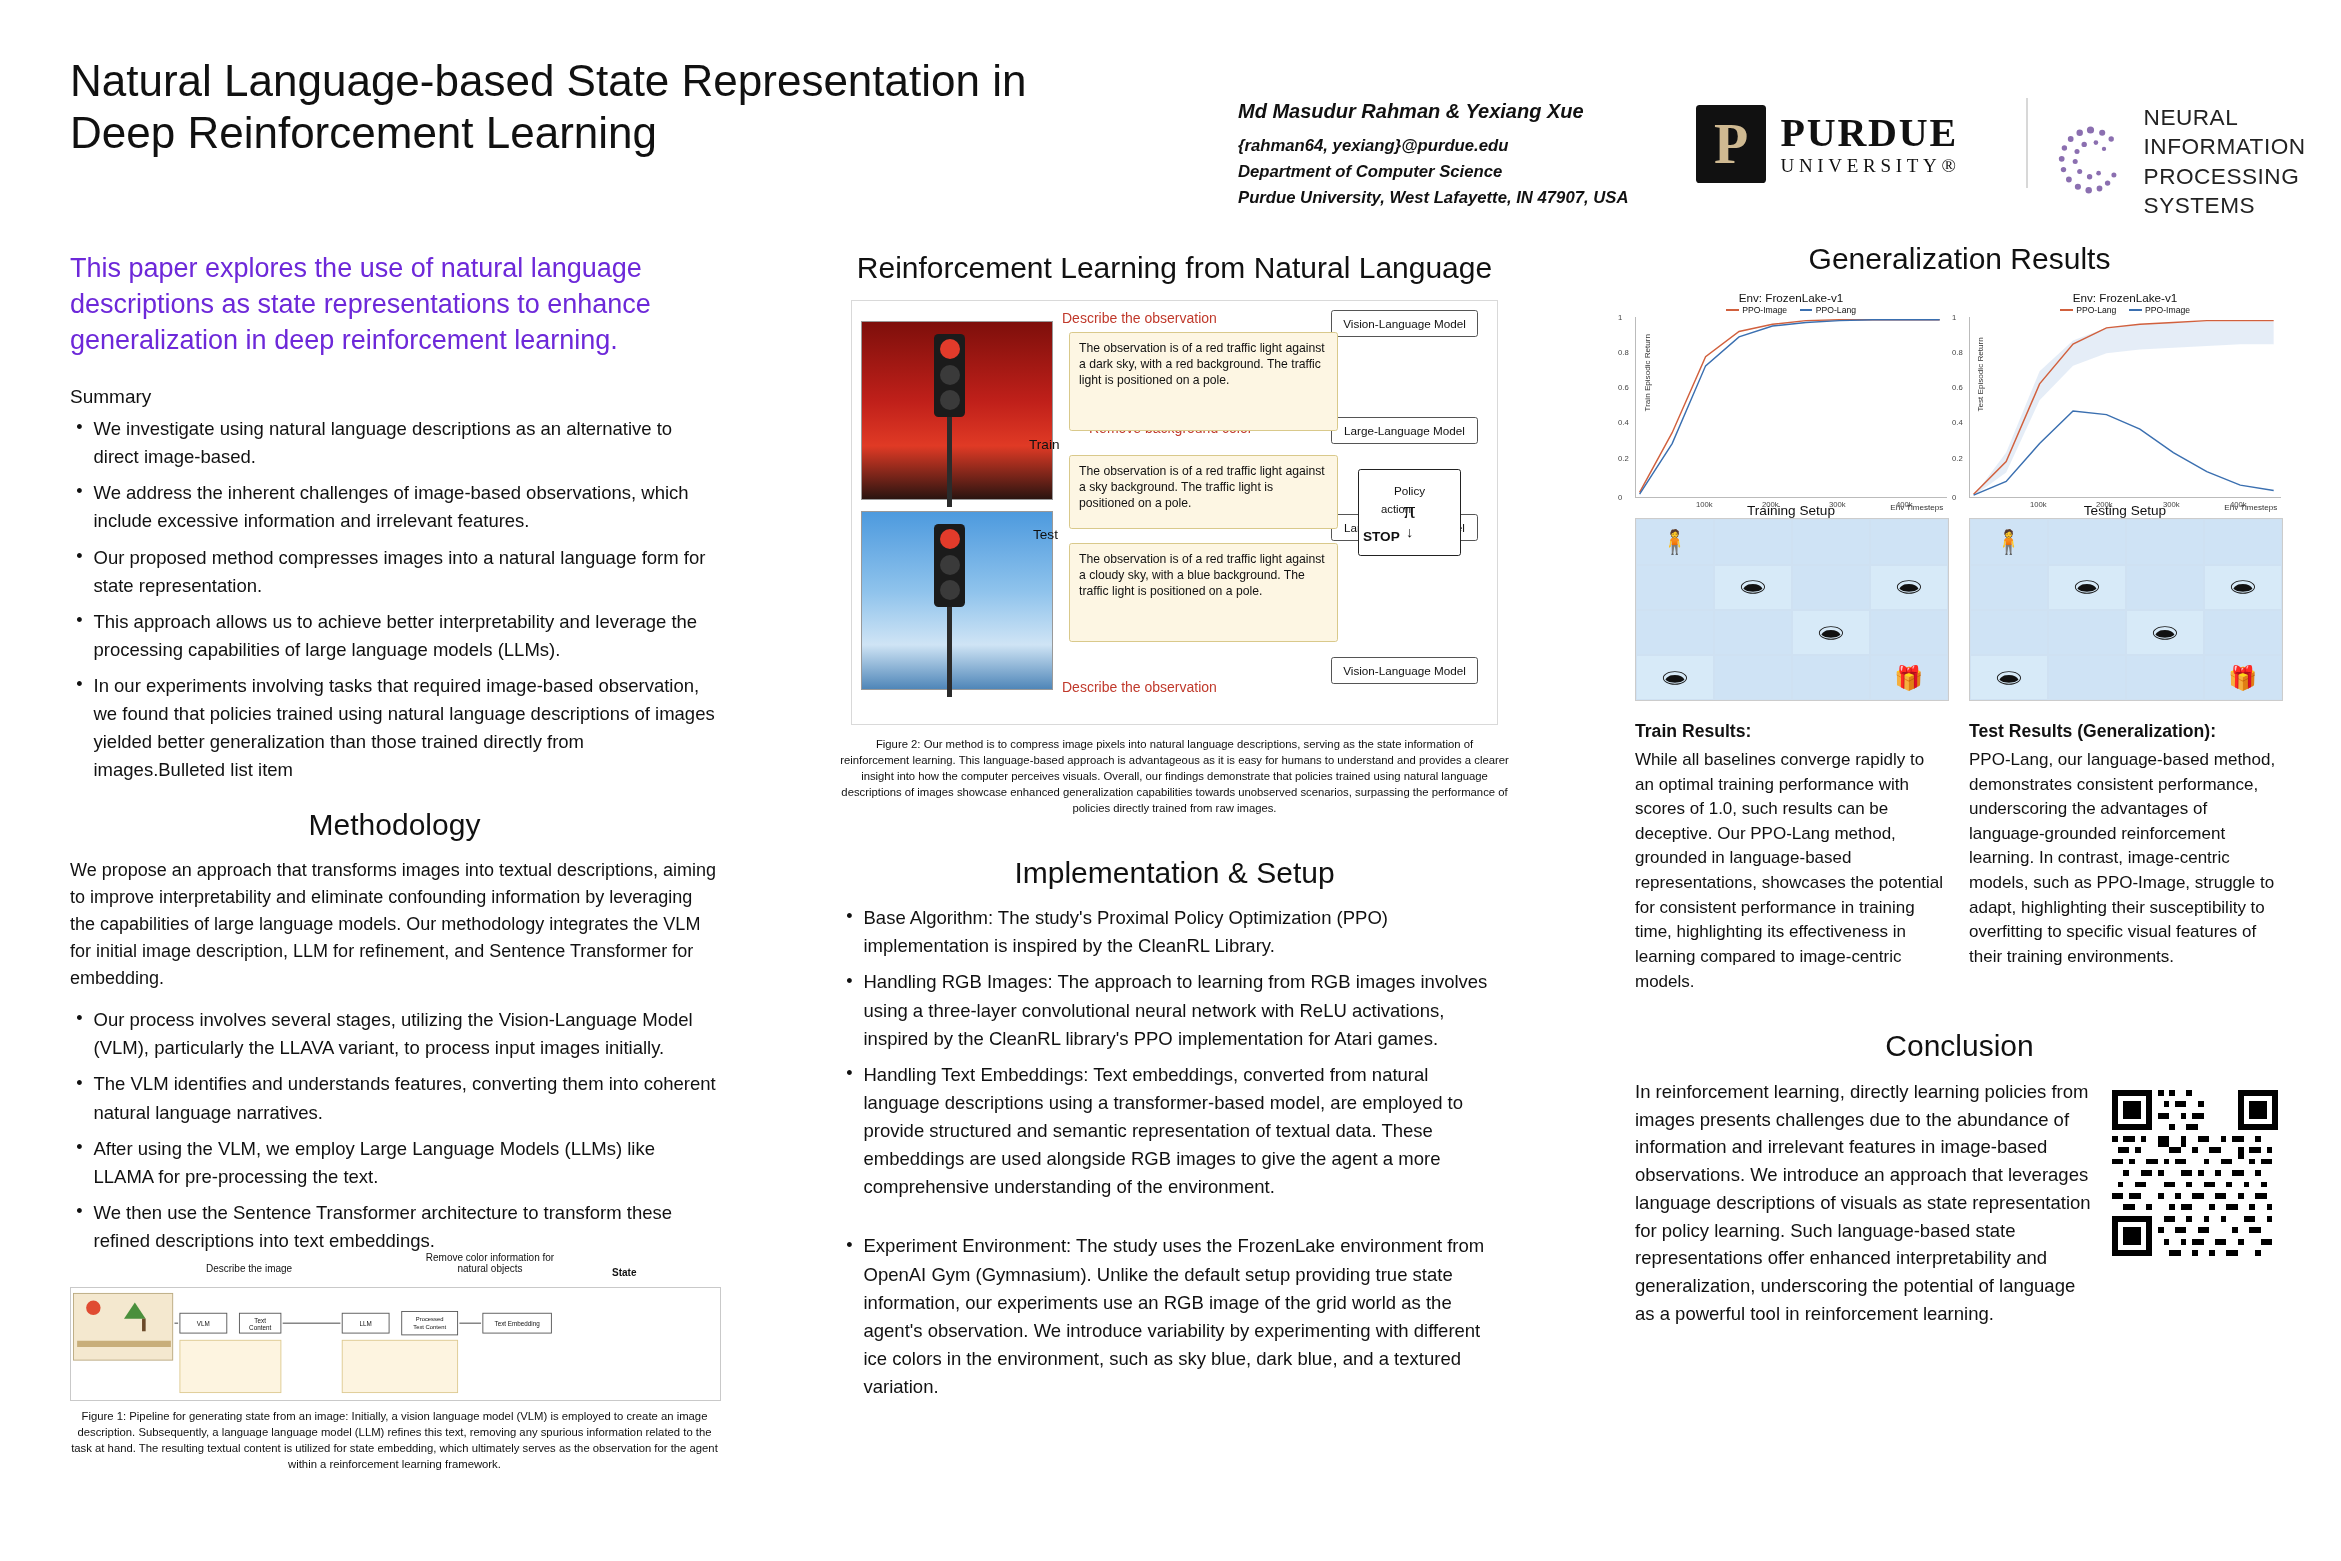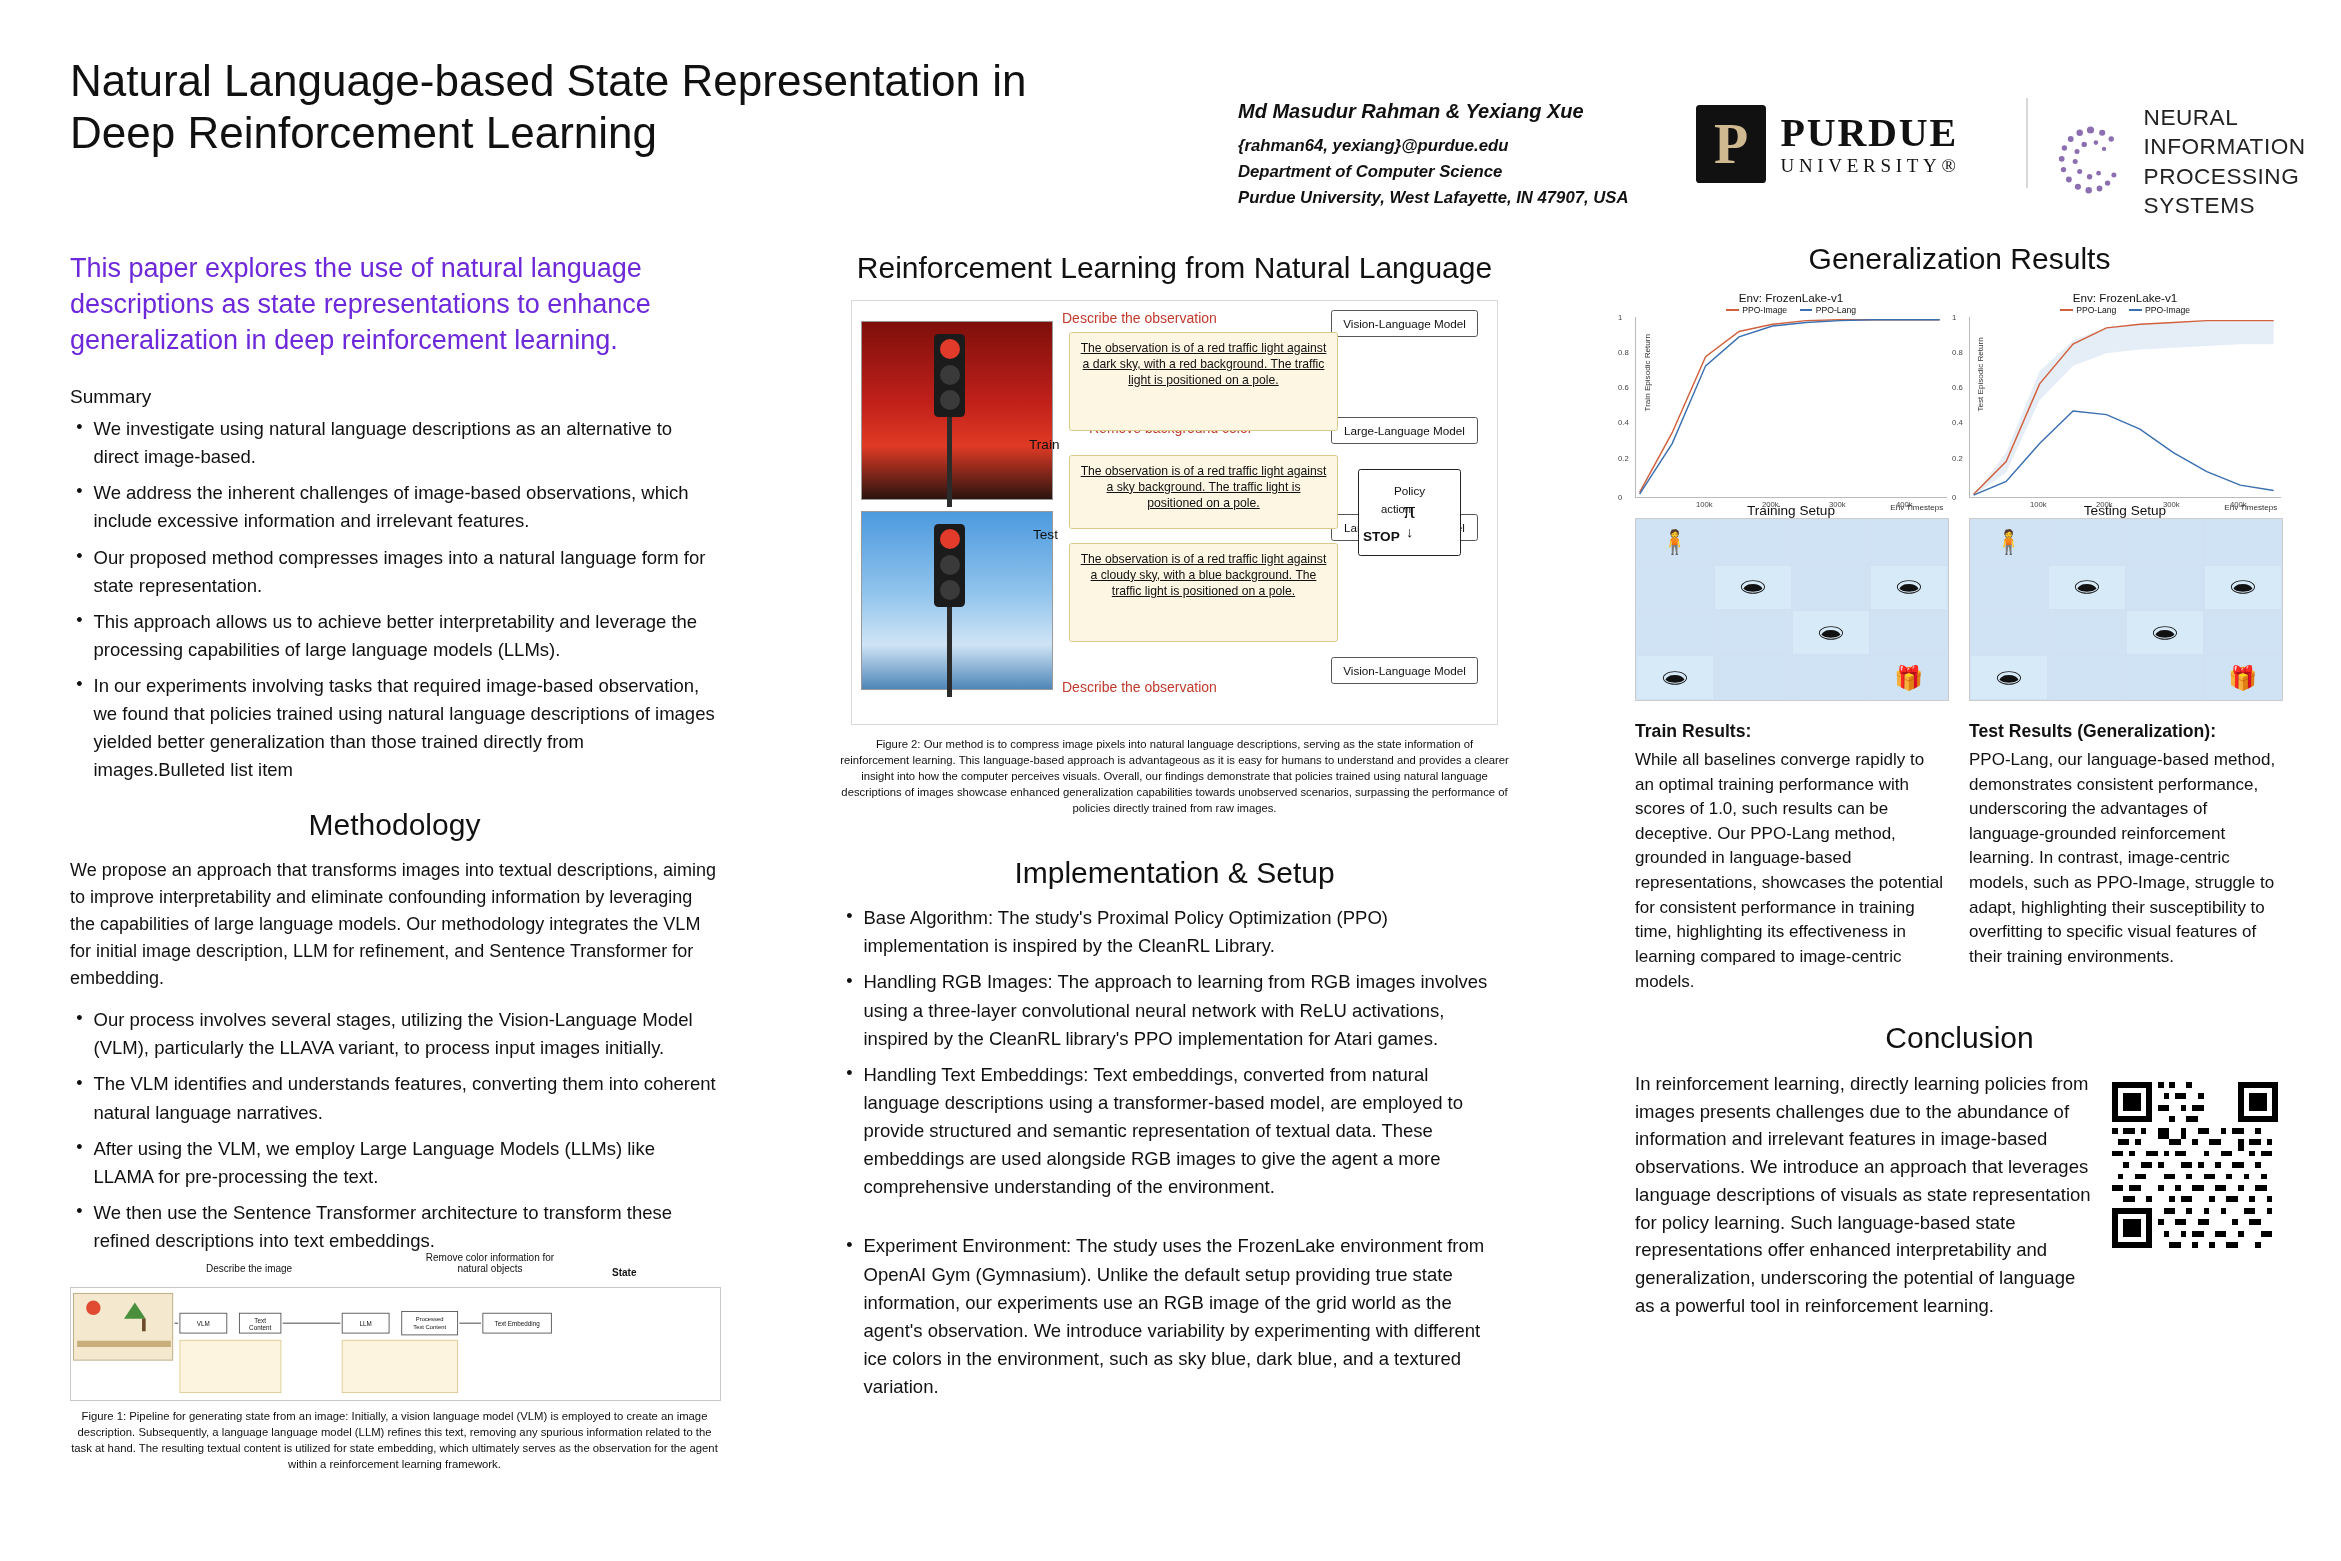--- a/index.html
+++ b/index.html
@@ -75,7 +75,7 @@
   .tl i.on{background:#e23b2b;}
   .tl .pole{position:absolute;left:12.6px;top:83px;width:5.4px;height:90px;background:#2b2b2b;}
   .bubble{position:absolute;background:#fdf6e3;border:0.9px solid #d9c98b;border-radius:2.7px;
-    font-size:12.2px;line-height:1.32;padding:7.2px 9px;text-align:center;color:#111;text-decoration:underline;}
+    font-size:12.2px;line-height:1.32;padding:7.2px 9px;color:#111;}
   .b1{left:217px;top:31px;width:249px;height:83px;}
   .b2{left:217px;top:154px;width:249px;height:58px;}
   .b3{left:217px;top:242px;width:249px;height:83px;}

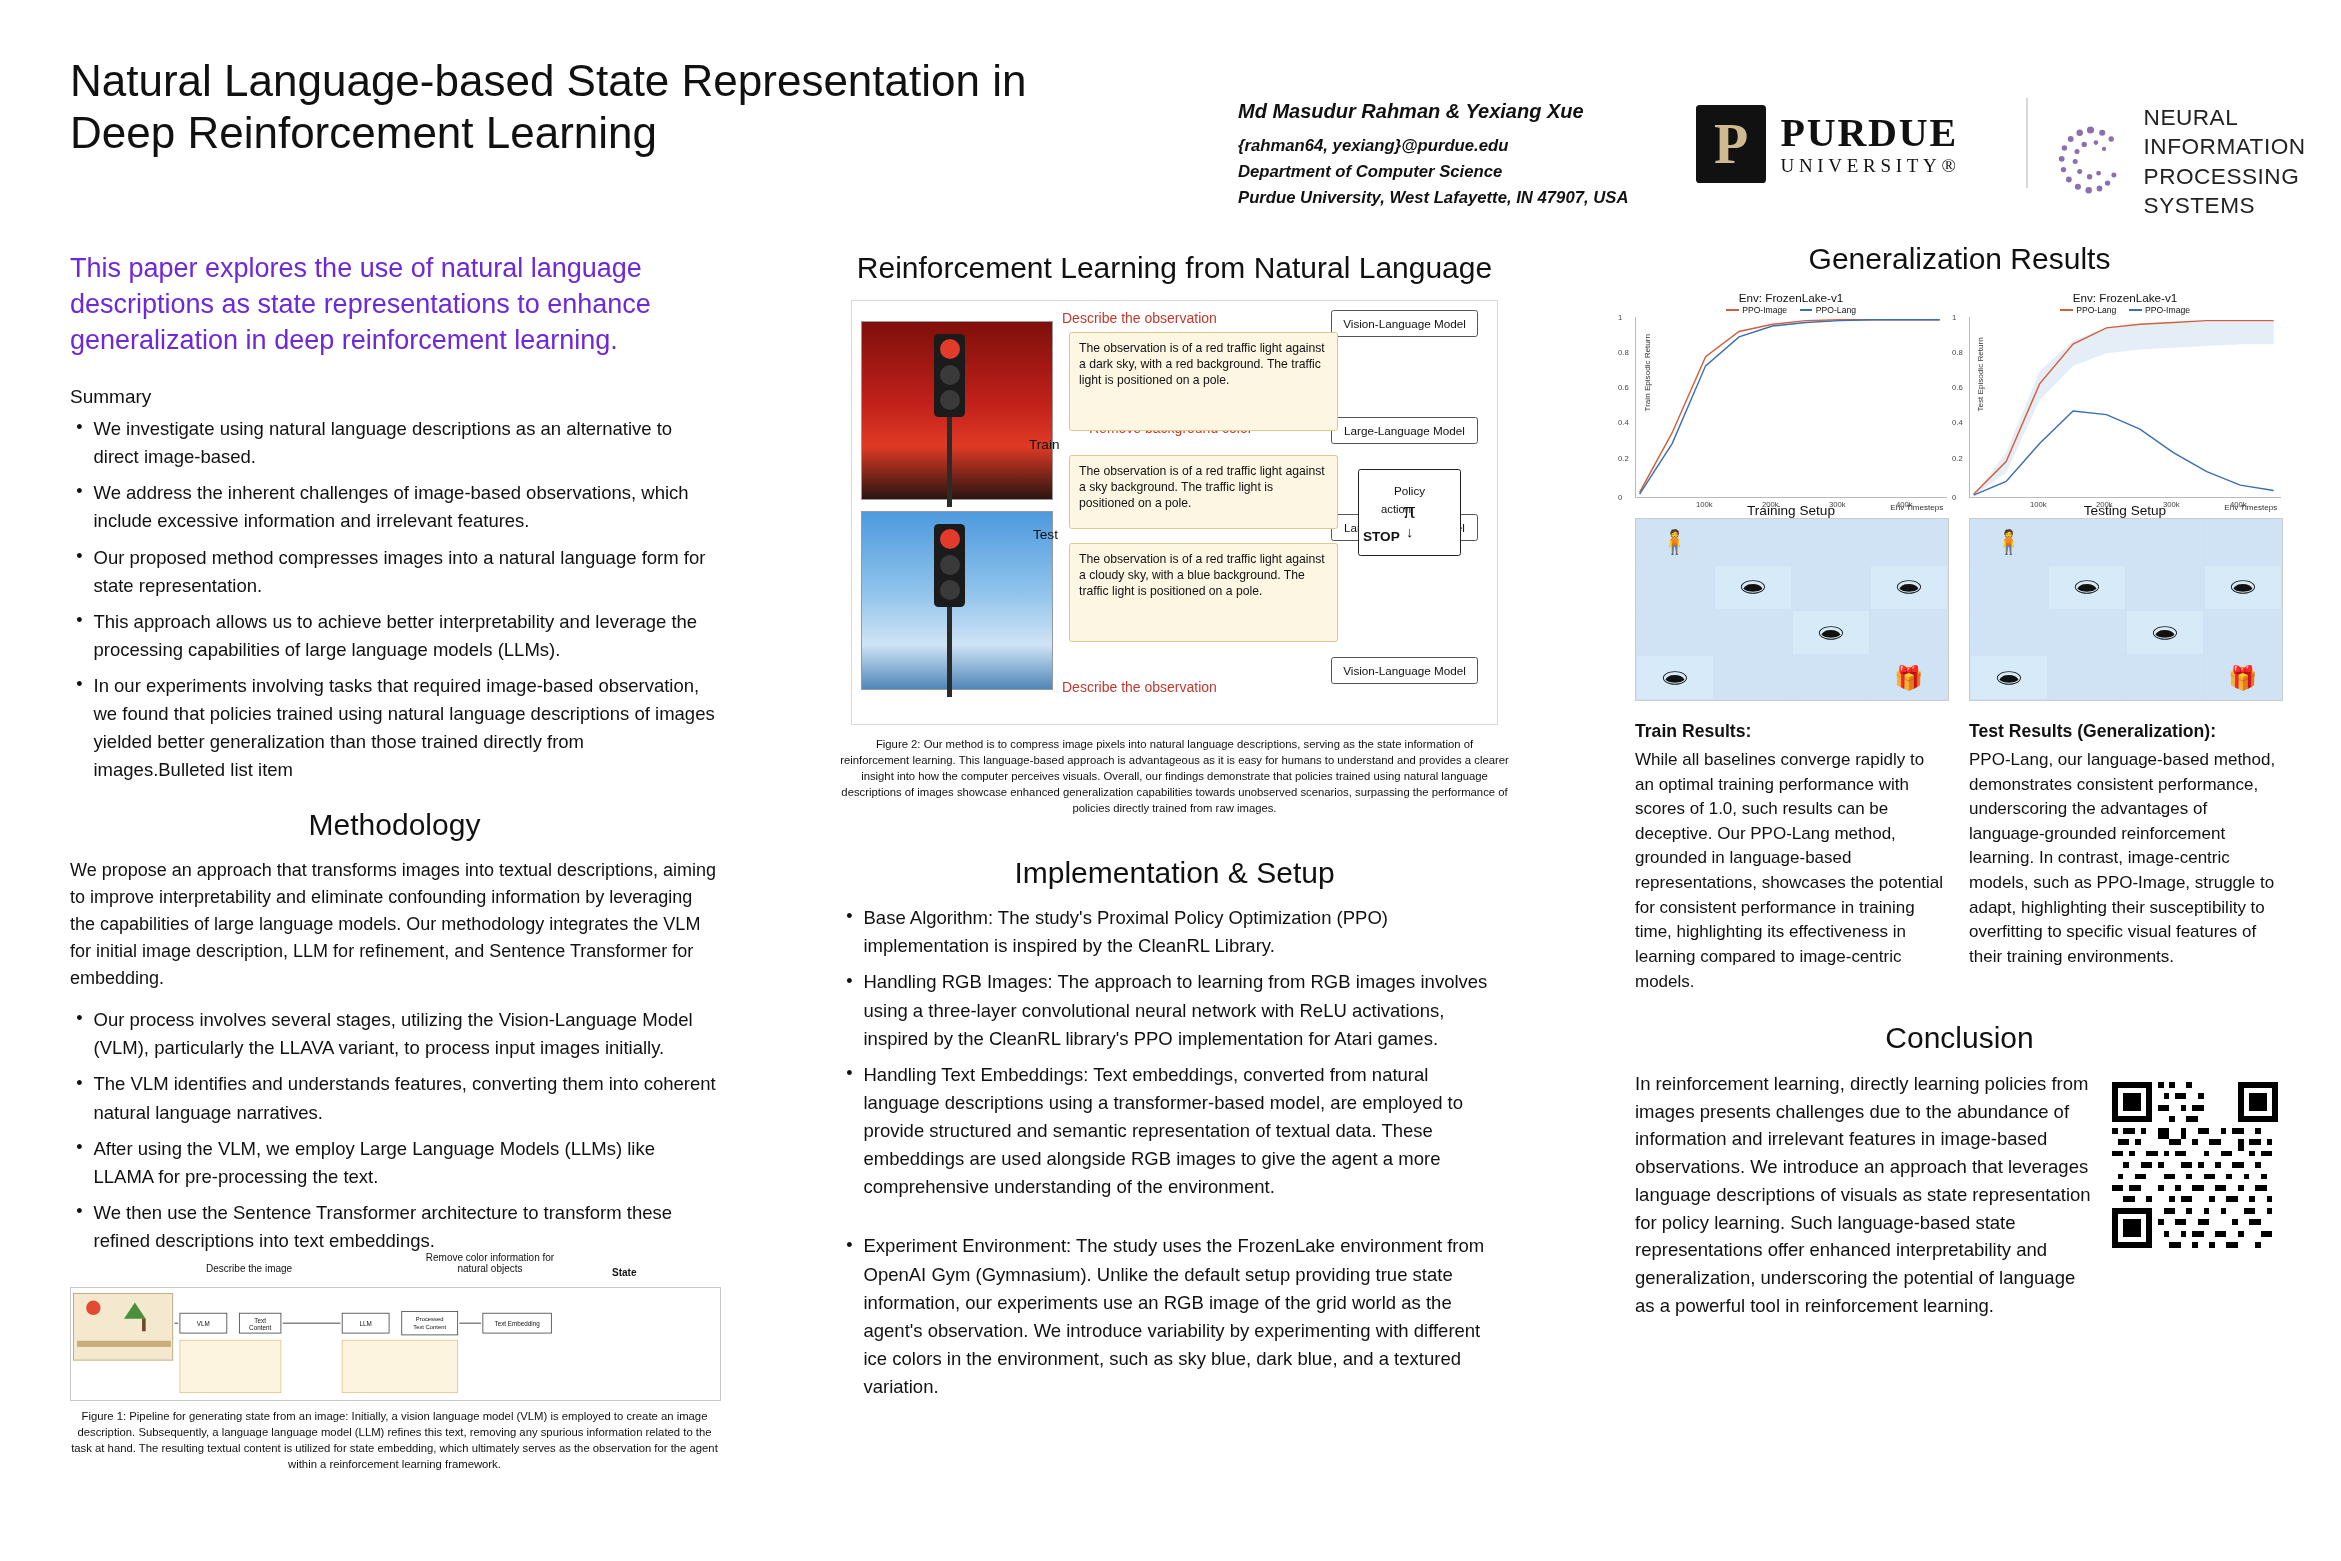--- a/index.html
+++ b/index.html
@@ -422,7 +422,7 @@
       </div>
     </div>
 
-    <h2 class="sec" style="margin-top:27px;">Conclusion</h2>
+    <h2 class="sec" style="margin-top:35px;">Conclusion</h2>
     <div style="position:relative;">
       <p class="body" style="width:461px;">In reinforcement learning, directly learning policies from images presents challenges due to the abundance of information and irrelevant features in image-based observations. We introduce an approach that leverages language descriptions of visuals as state representation for policy learning. Such language-based state representations offer enhanced interpretability and generalization, underscoring the potential of language as a powerful tool in reinforcement learning.</p>
       <div class="qr" style="position:absolute;right:0;top:7.2px;">

